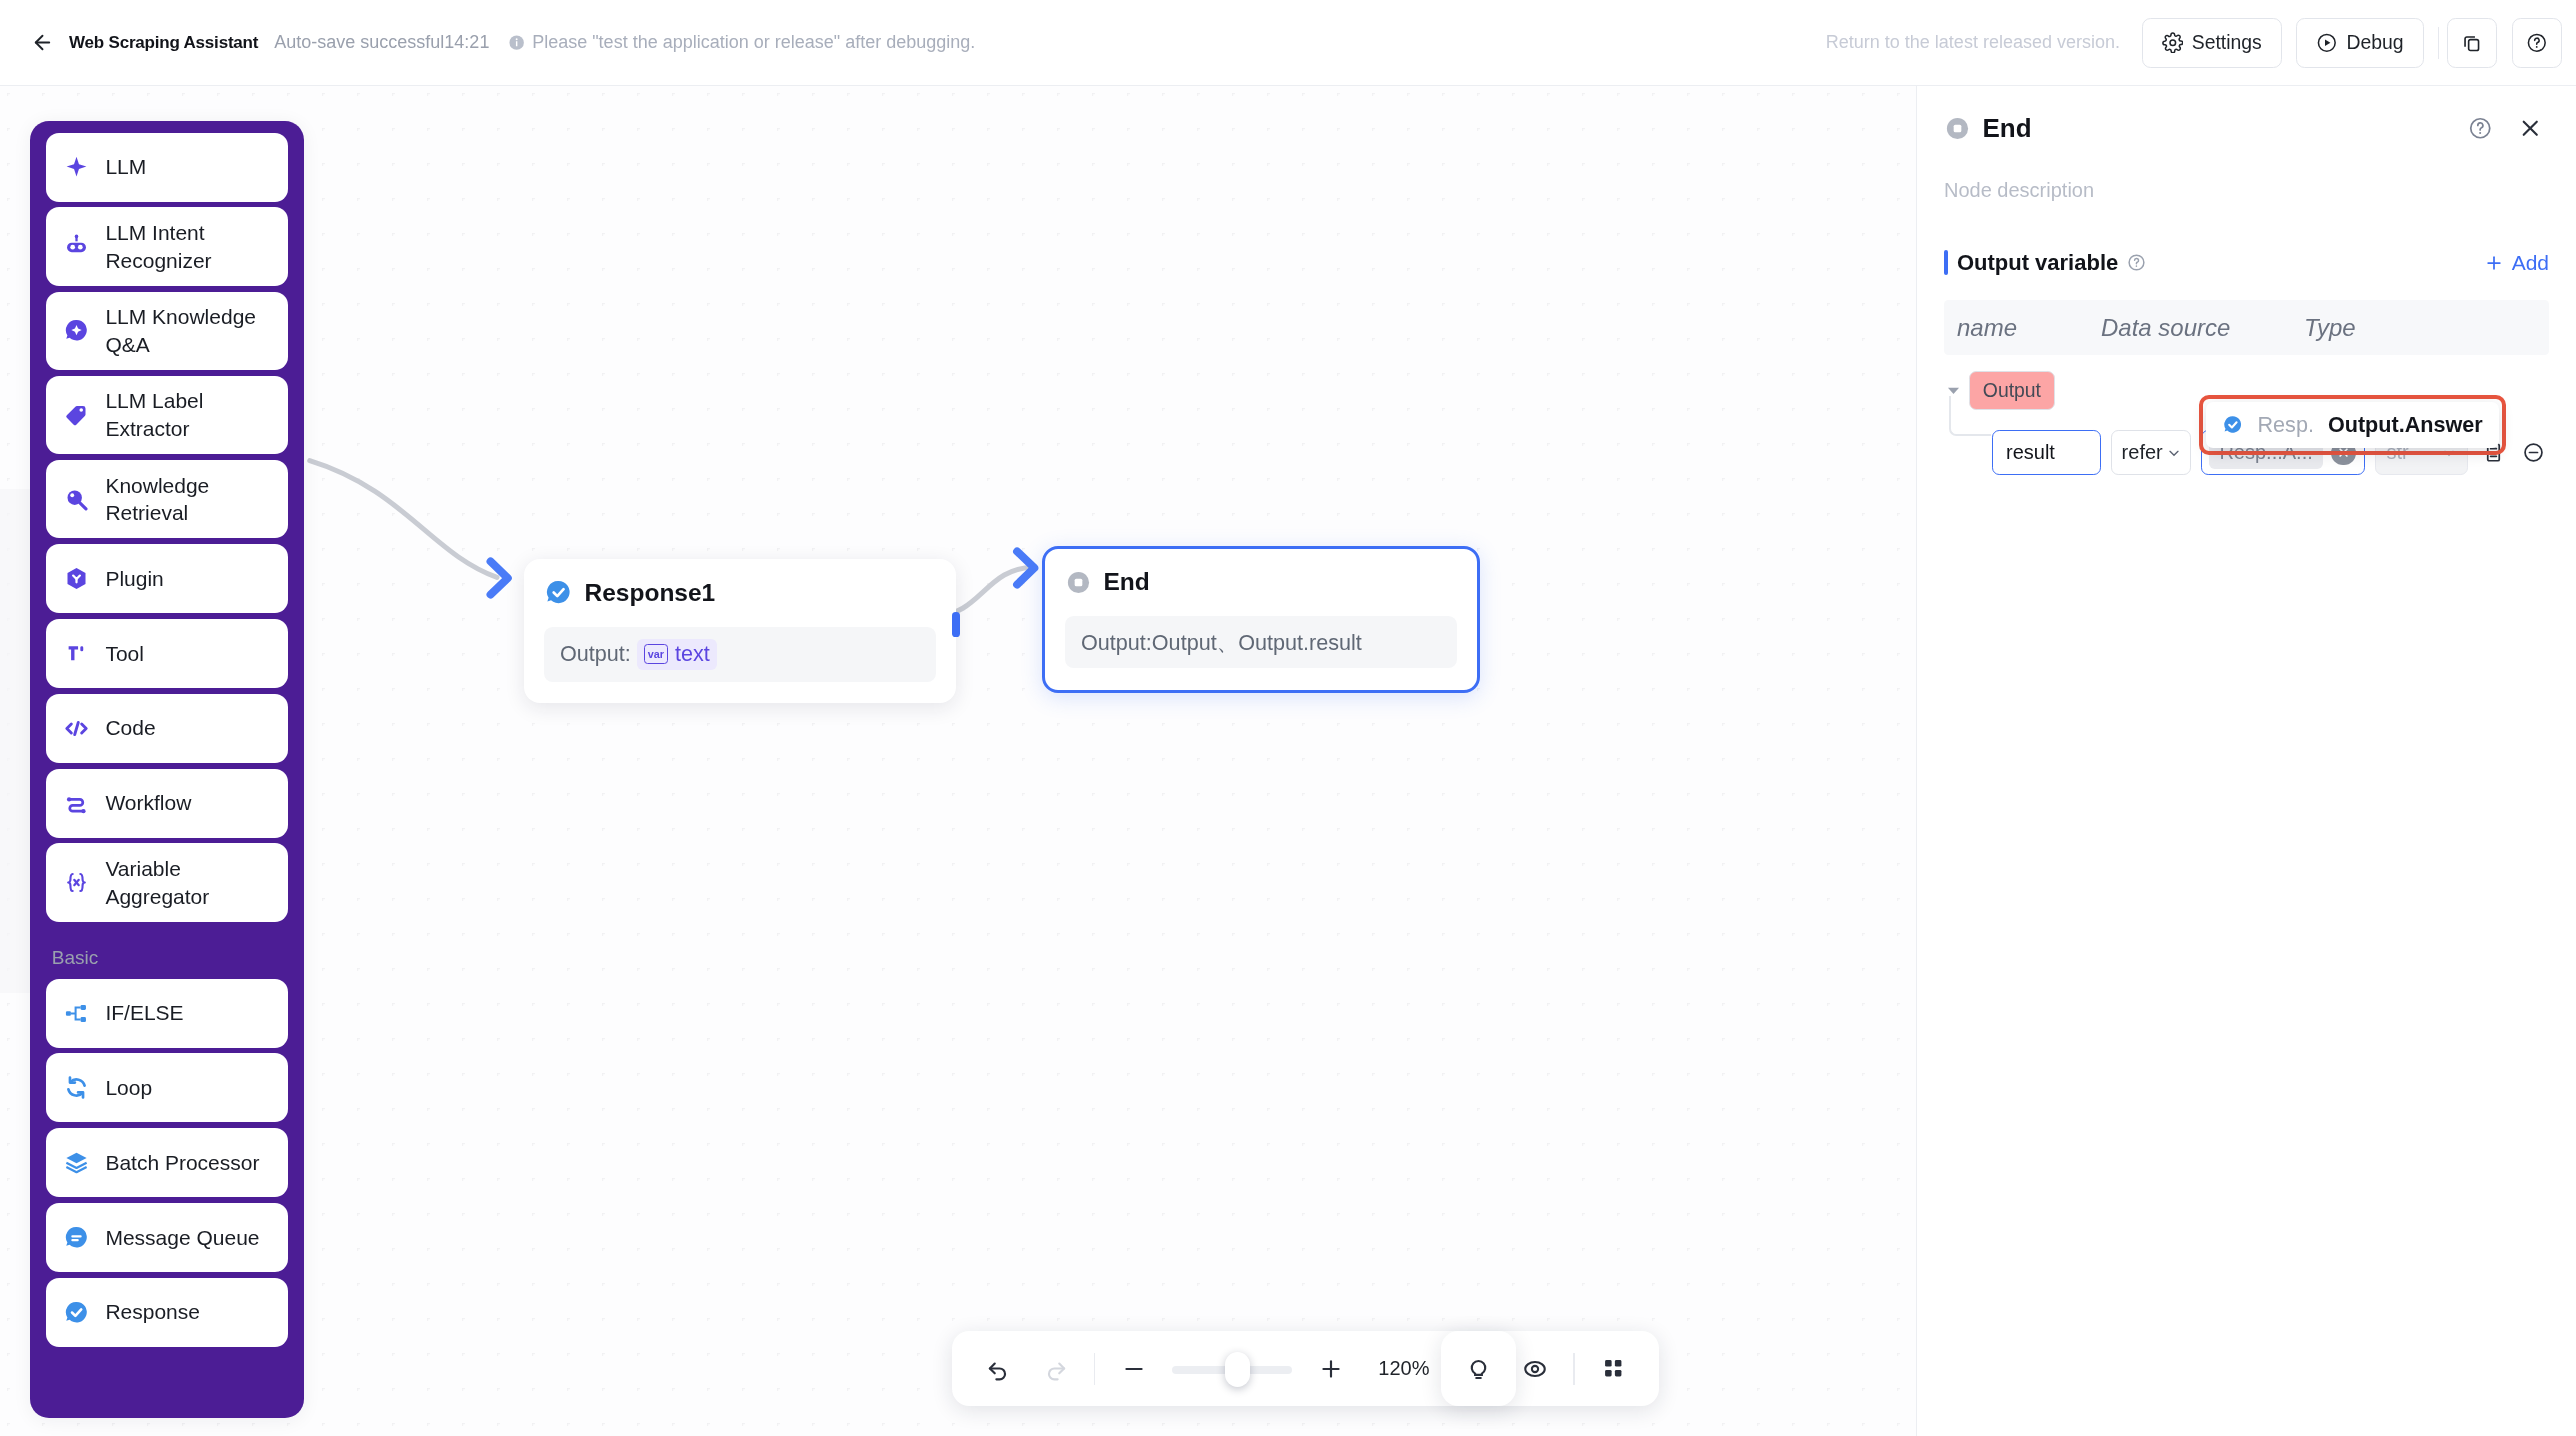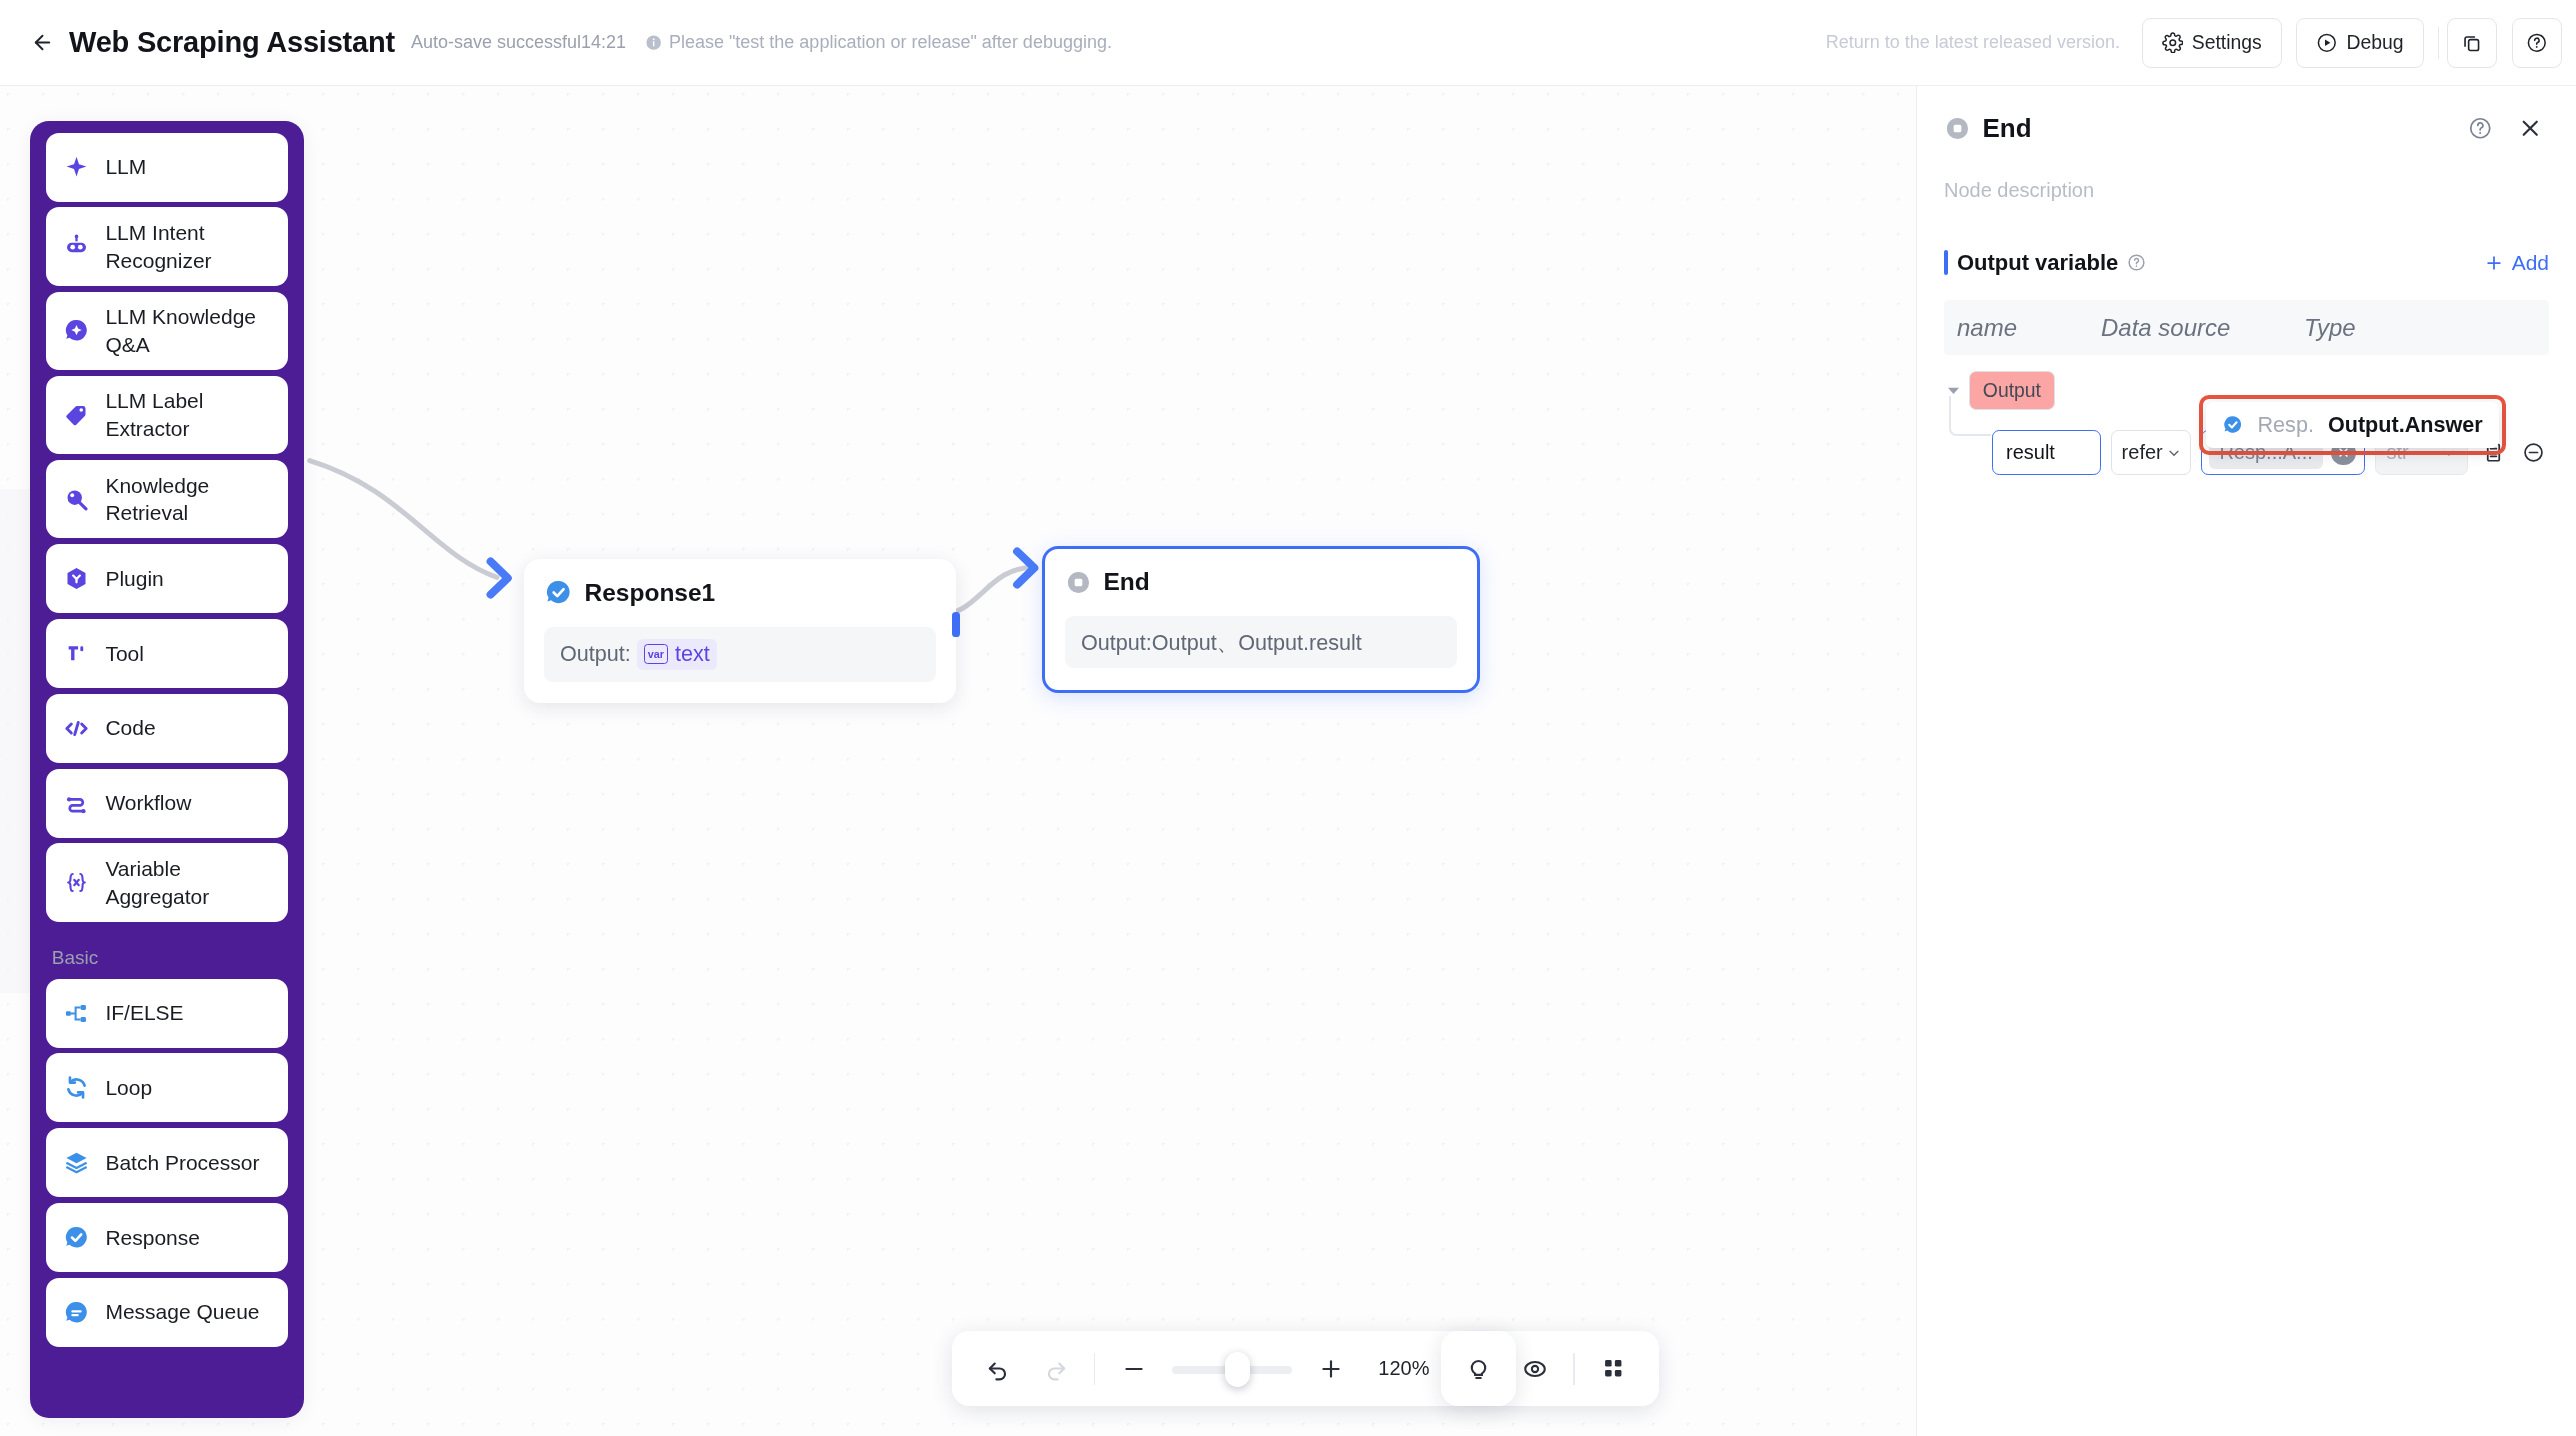--- a/index.html
+++ b/index.html
@@ -23,7 +23,7 @@
     cursor: pointer; border-radius: 5.8px; color: #1f2329;
   }
   .app-title {
-    margin-left: 10px; font-size: 29px; font-weight: 700; color: #12141a;
+    margin-left: 10px; font-size: 17px; font-weight: 700; color: #12141a;
     letter-spacing: -0.2px; white-space: nowrap;
   }
   .autosave {

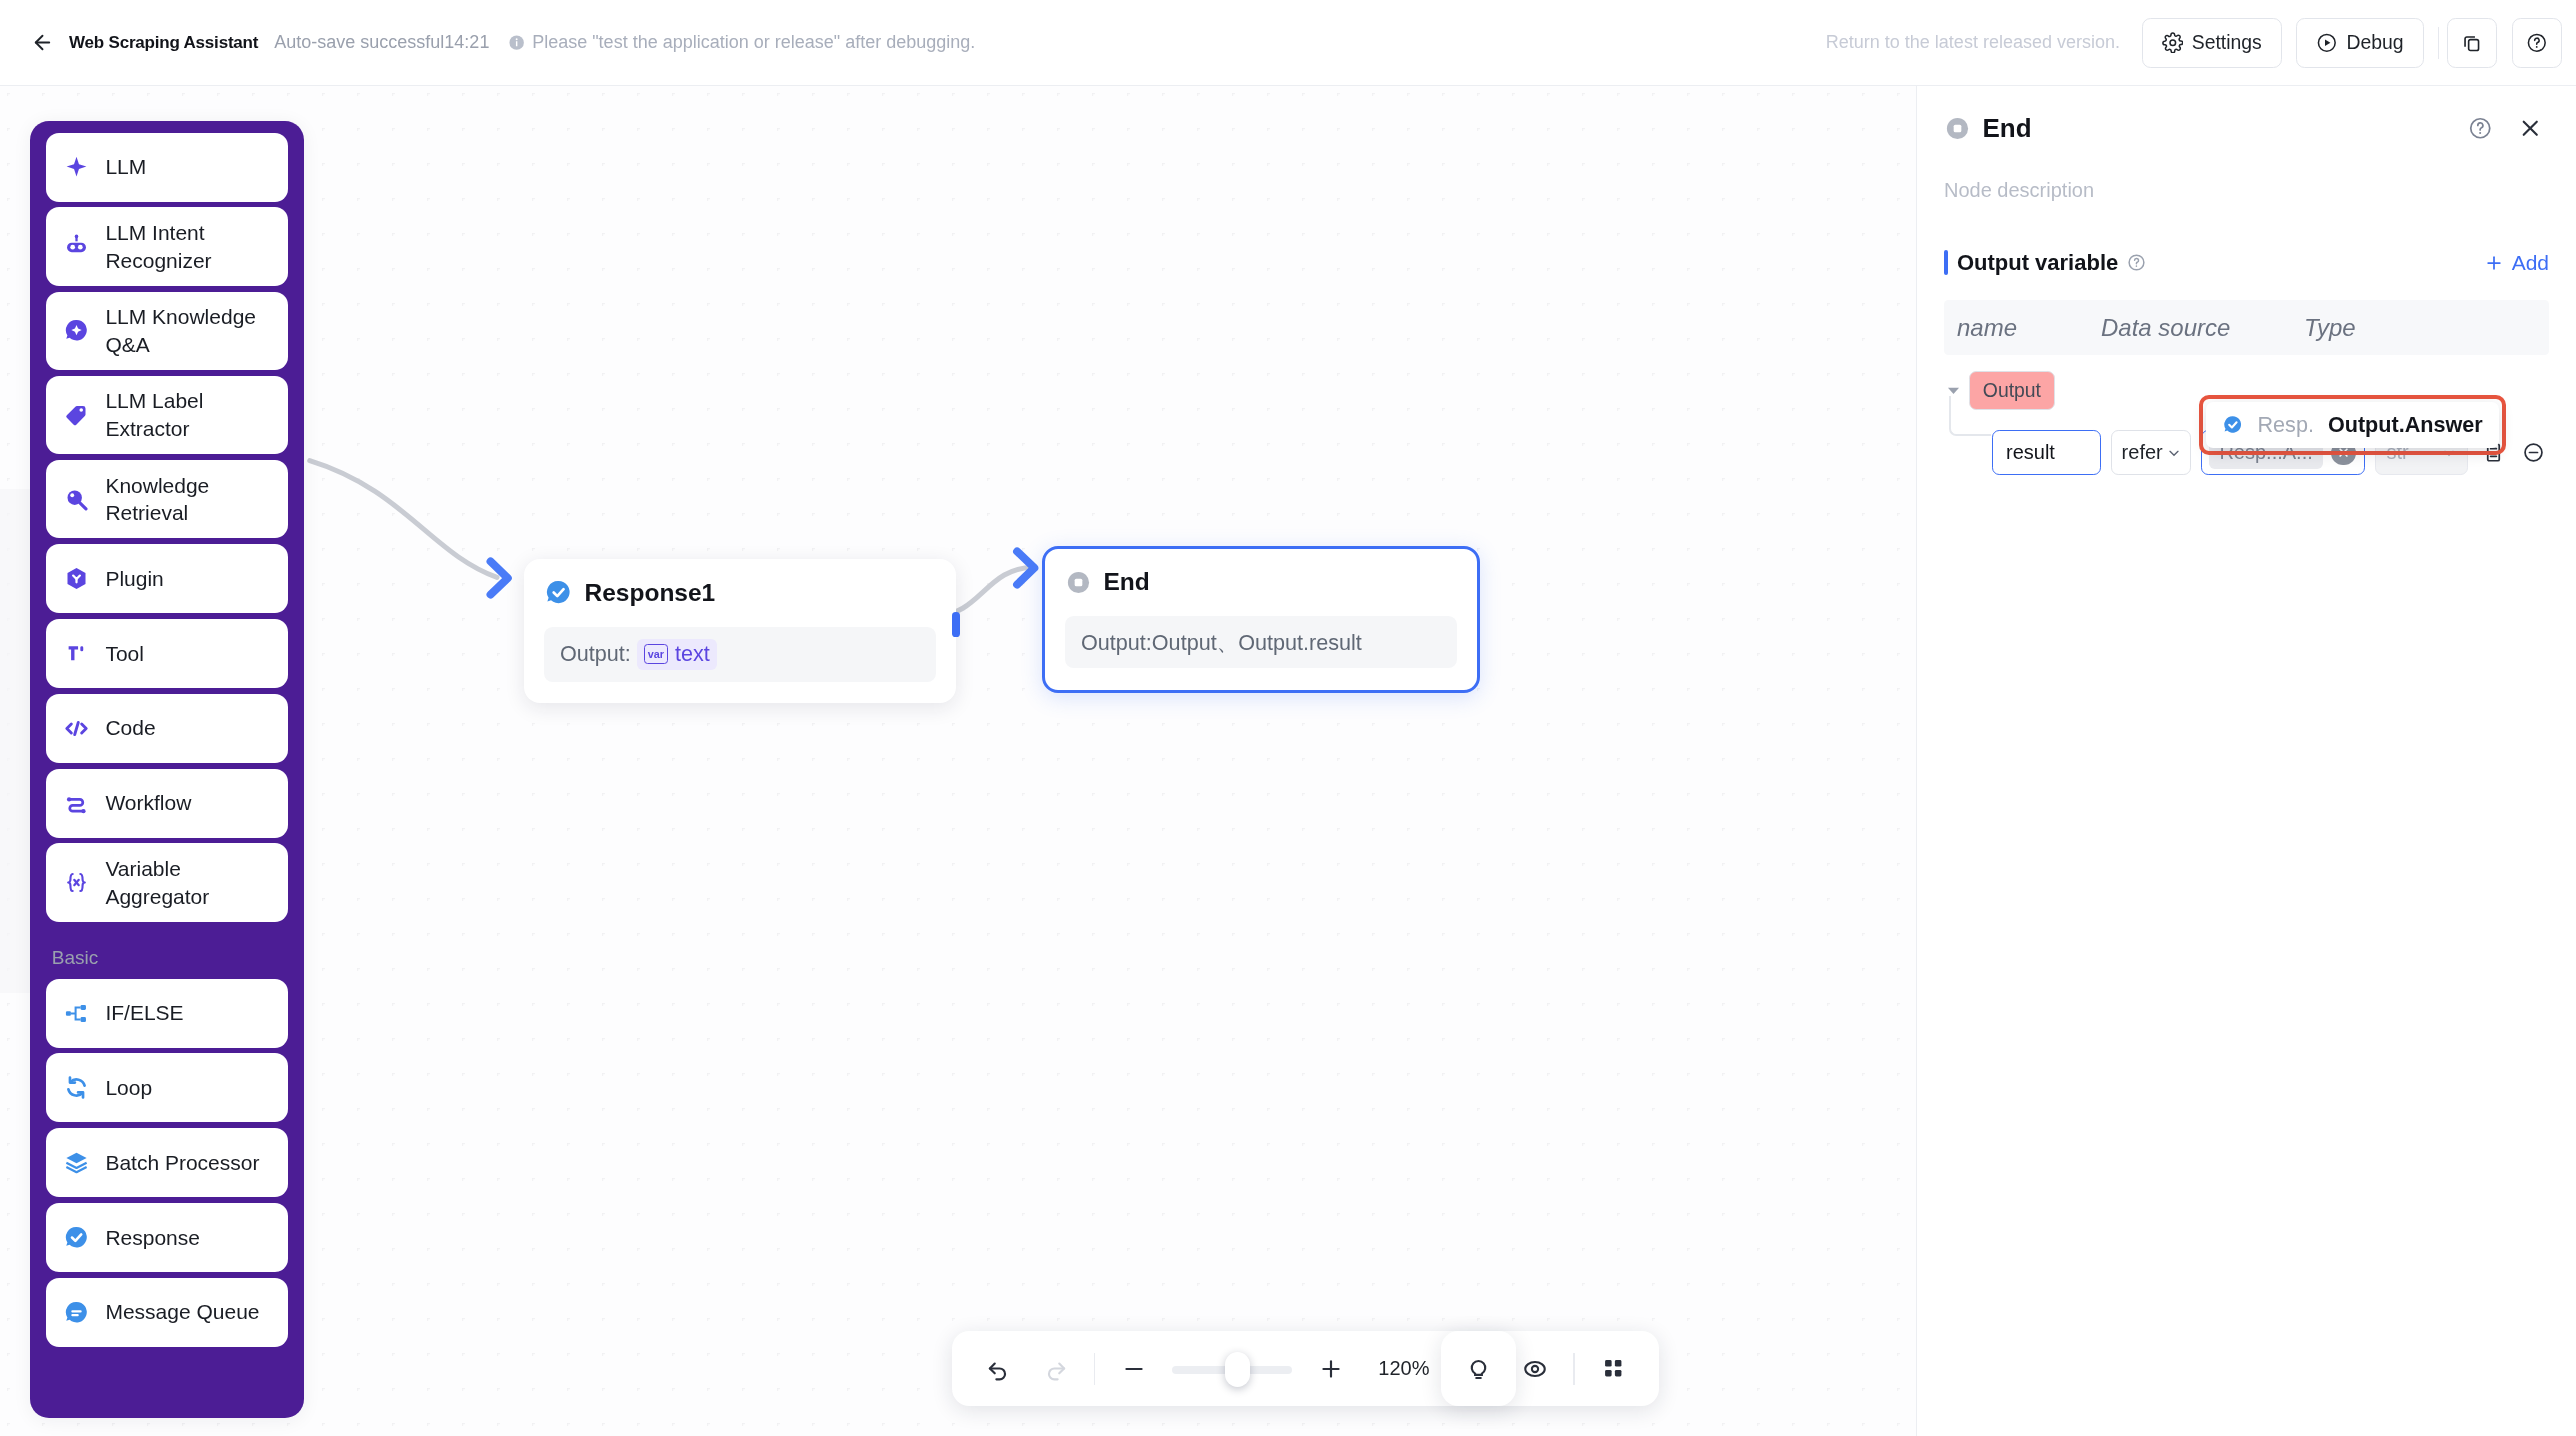--- a/index.html
+++ b/index.html
@@ -542,21 +542,21 @@
       <span class="pal-icon">
         <svg width="27" height="27" viewBox="0 0 24 24">
           <path d="M12 2.6a9.1 9.1 0 1 1-6.1 15.8l-3 1 1-3A9.1 9.1 0 0 1 12 2.6z" fill="#3d90e8"></path>
-          <polyline points="8,12 11,15 16.2,9.2" fill="none" stroke="#fff" stroke-width="2.3" stroke-linecap="round" stroke-linejoin="round"></polyline>
-        </svg>
-      </span>
-      <span class="pal-label">Response</span>
+          <rect x="7.4" y="10" width="9.2" height="1.9" rx=".9" fill="#fff"></rect>
+          <rect x="7.4" y="13.4" width="6.6" height="1.9" rx=".9" fill="#fff"></rect>
+        </svg>
+      </span>
+      <span class="pal-label">Message Queue</span>
     </div>
 
     <div class="pal-item">
       <span class="pal-icon">
         <svg width="27" height="27" viewBox="0 0 24 24">
           <path d="M12 2.6a9.1 9.1 0 1 1-6.1 15.8l-3 1 1-3A9.1 9.1 0 0 1 12 2.6z" fill="#3d90e8"></path>
-          <rect x="7.4" y="10" width="9.2" height="1.9" rx=".9" fill="#fff"></rect>
-          <rect x="7.4" y="13.4" width="6.6" height="1.9" rx=".9" fill="#fff"></rect>
-        </svg>
-      </span>
-      <span class="pal-label">Message Queue</span>
+          <polyline points="8,12 11,15 16.2,9.2" fill="none" stroke="#fff" stroke-width="2.3" stroke-linecap="round" stroke-linejoin="round"></polyline>
+        </svg>
+      </span>
+      <span class="pal-label">Response</span>
     </div>
   </div>
 

